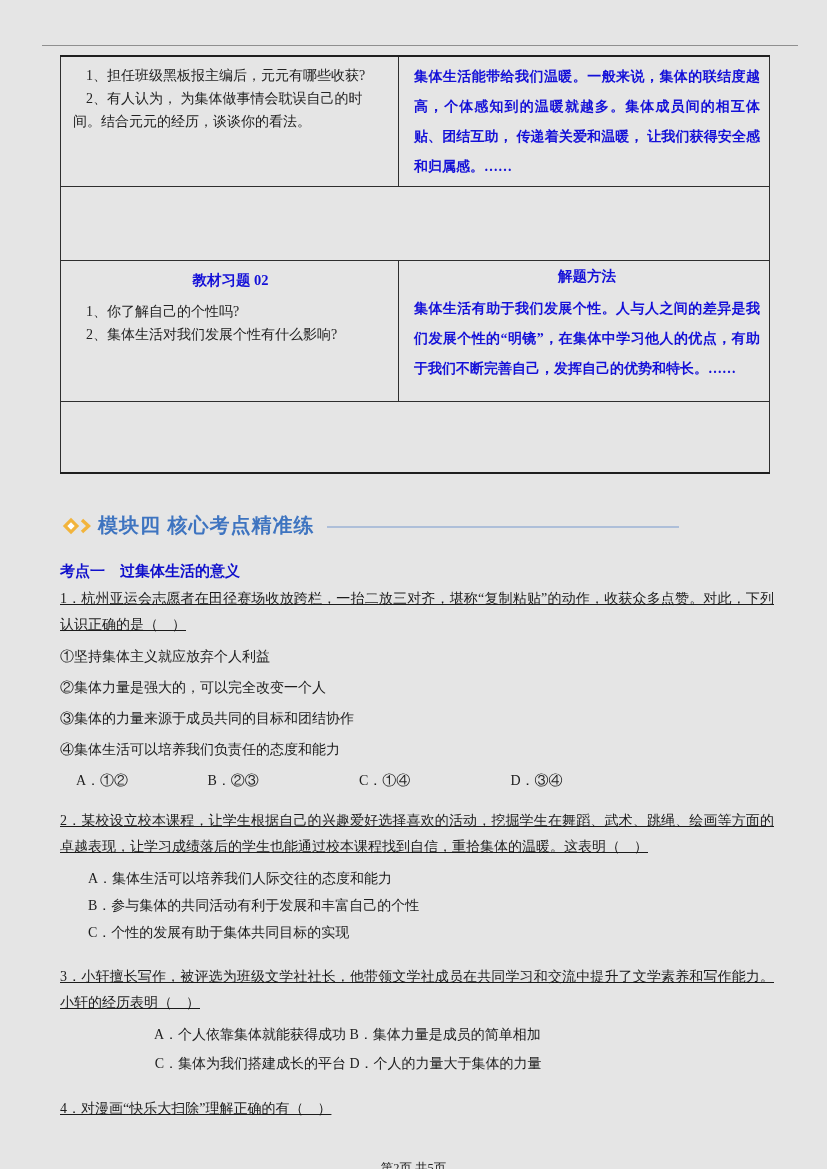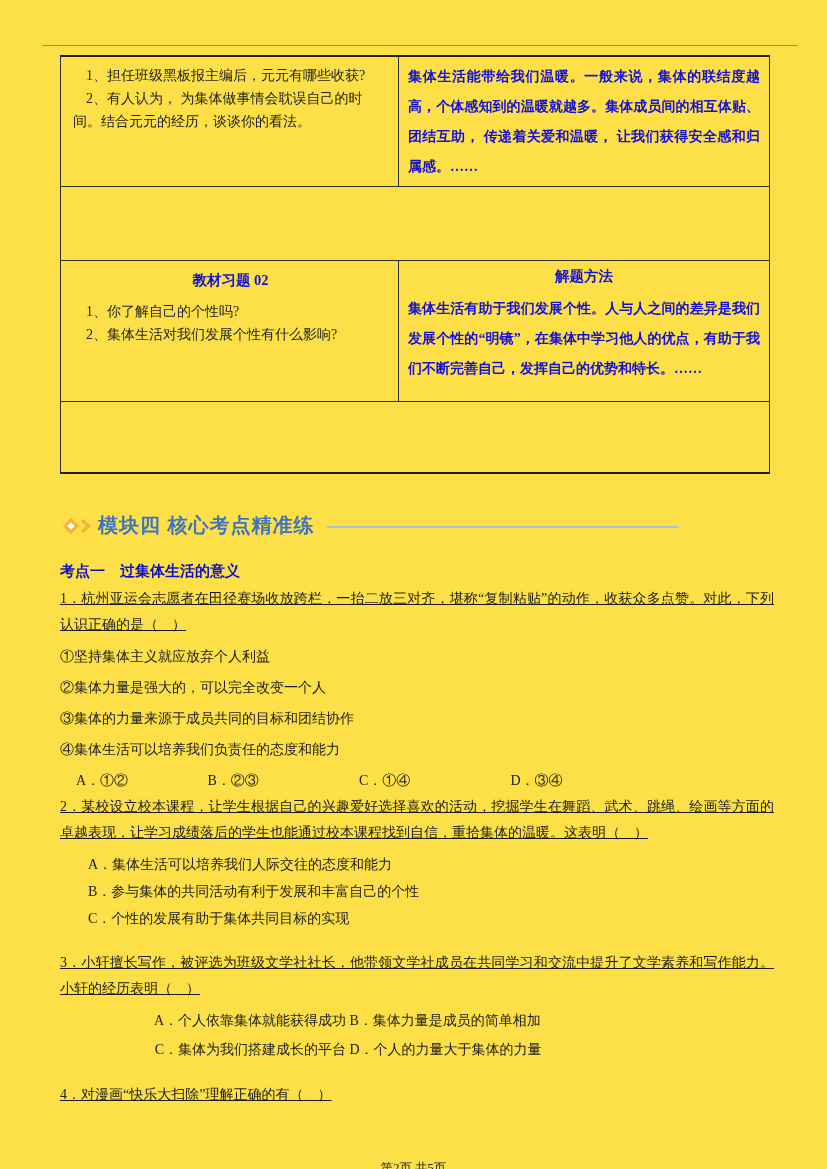--- a/index.html
+++ b/index.html
@@ -10,7 +10,7 @@
     position: relative;
     width: 827px;
     height: 1169px;
-    background: #fde047;
+    background: #e5e5e5;
     overflow: hidden;
   }
 

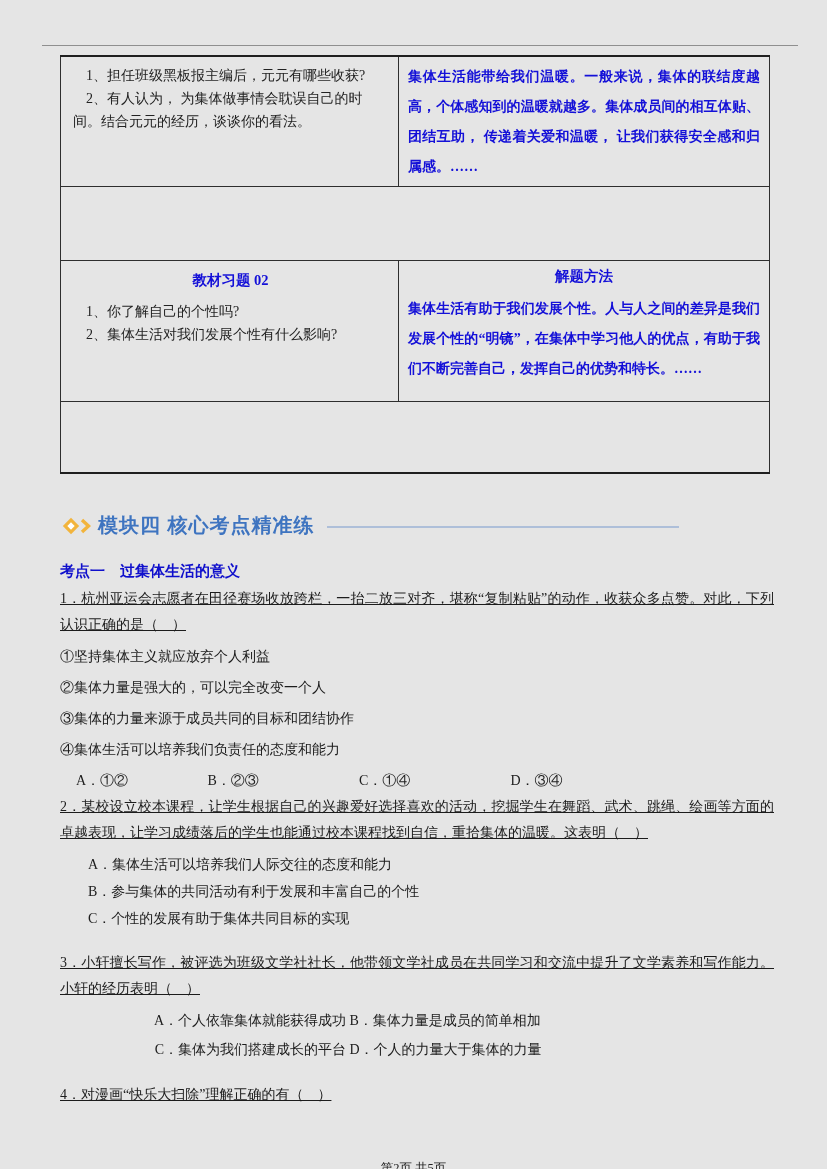--- a/index.html
+++ b/index.html
@@ -51,7 +51,7 @@
   }
   .q-item { text-indent: 13px; }
   .cell-a {
-    padding: 5px 9px 4px 9px;
+    padding: 5px 9px 4px 15px;
   }
   .answer {
     font-size: 14px;

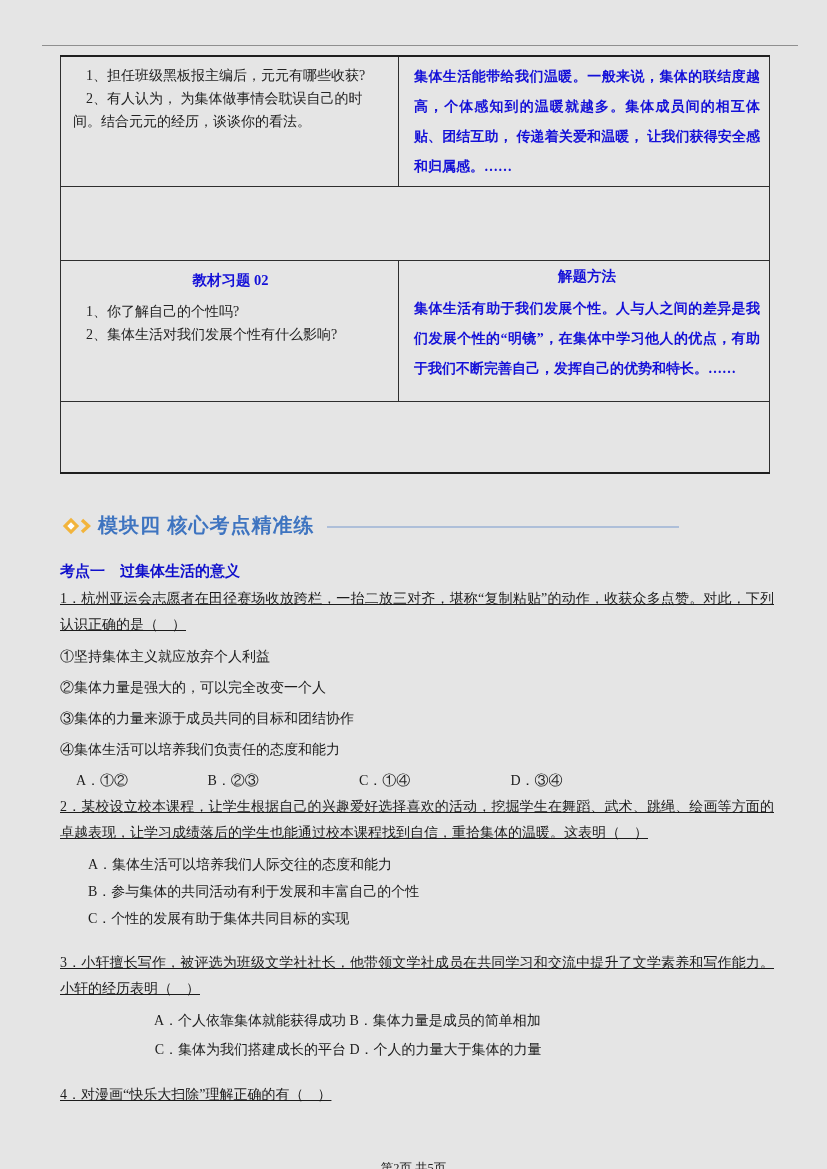--- a/index.html
+++ b/index.html
@@ -116,7 +116,7 @@
   }
   .stem { line-height: 26px; margin-bottom: 6px; text-align: justify; text-decoration: underline; }
   .numbered { line-height: 26px; margin-bottom: 5px; }
-  .opt-row { line-height: 26px; margin-bottom: 0; padding-left: 16px; }
+  .opt-row { line-height: 26px; margin-bottom: 14px; padding-left: 16px; }
   .opt-row .opt { display: inline-block; }
   .opt-row .opt.w1 { width: 128px; }
   .opt-row .opt.w2 { width: 148px; }

